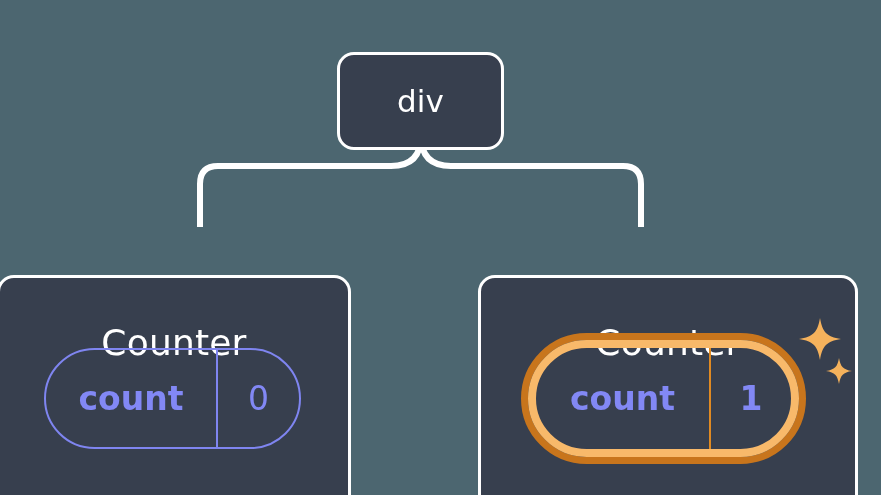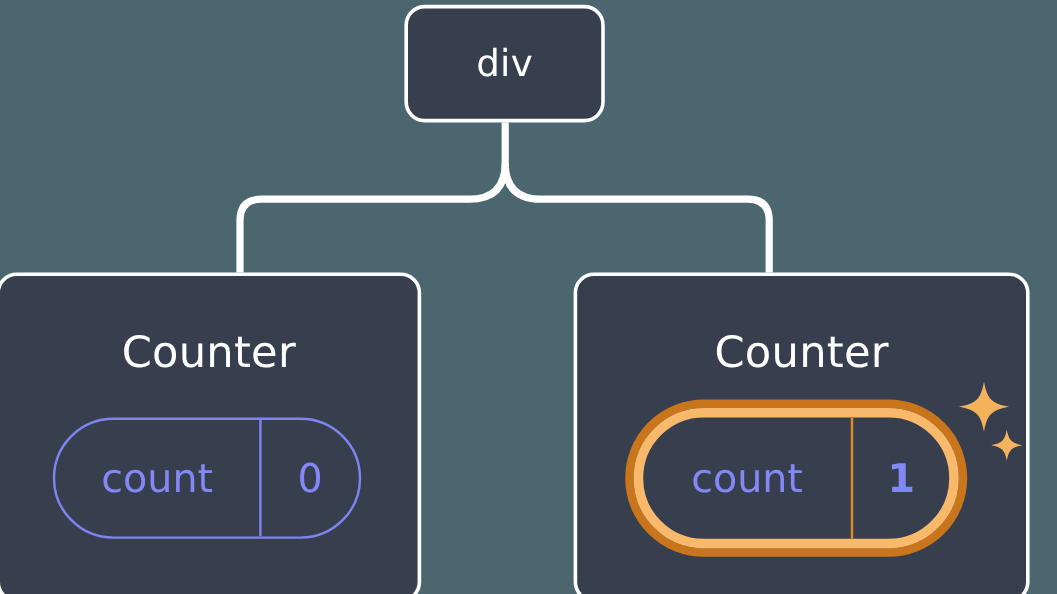--- a/index.html
+++ b/index.html
@@ -34,6 +34,7 @@
     background: #373f4e;
     border: 3px solid #ffffff;
     border-radius: 17px;
+    margin-top: 48px;
   }
 
   

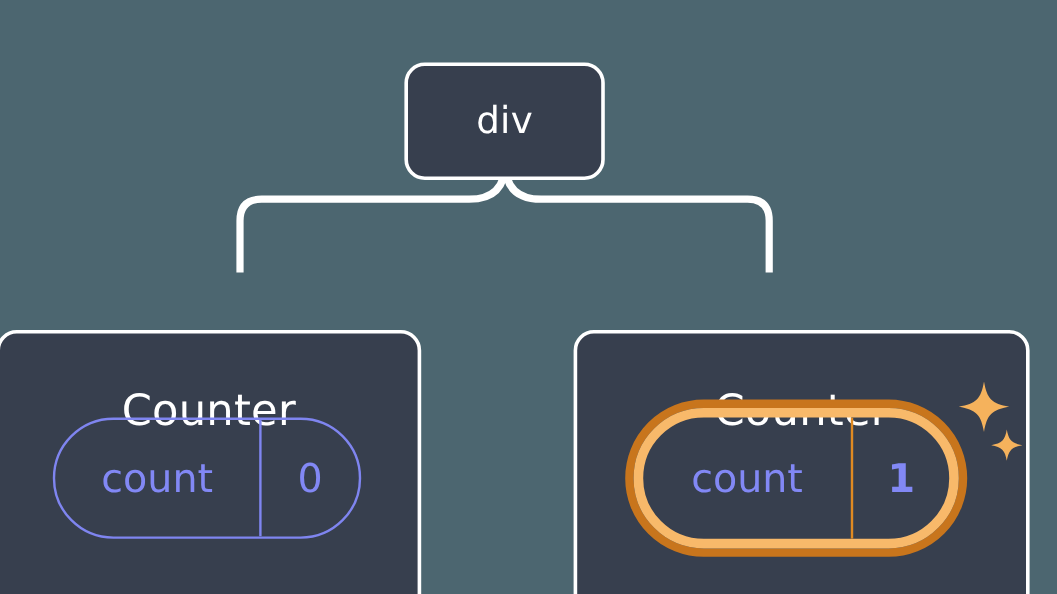--- a/index.html
+++ b/index.html
@@ -115,7 +115,7 @@
   }
   .pill-key {
     width: 170px;
-    font-weight: 400;
+    font-weight: 700;
     text-align: center;
   }
   .pill-val {

